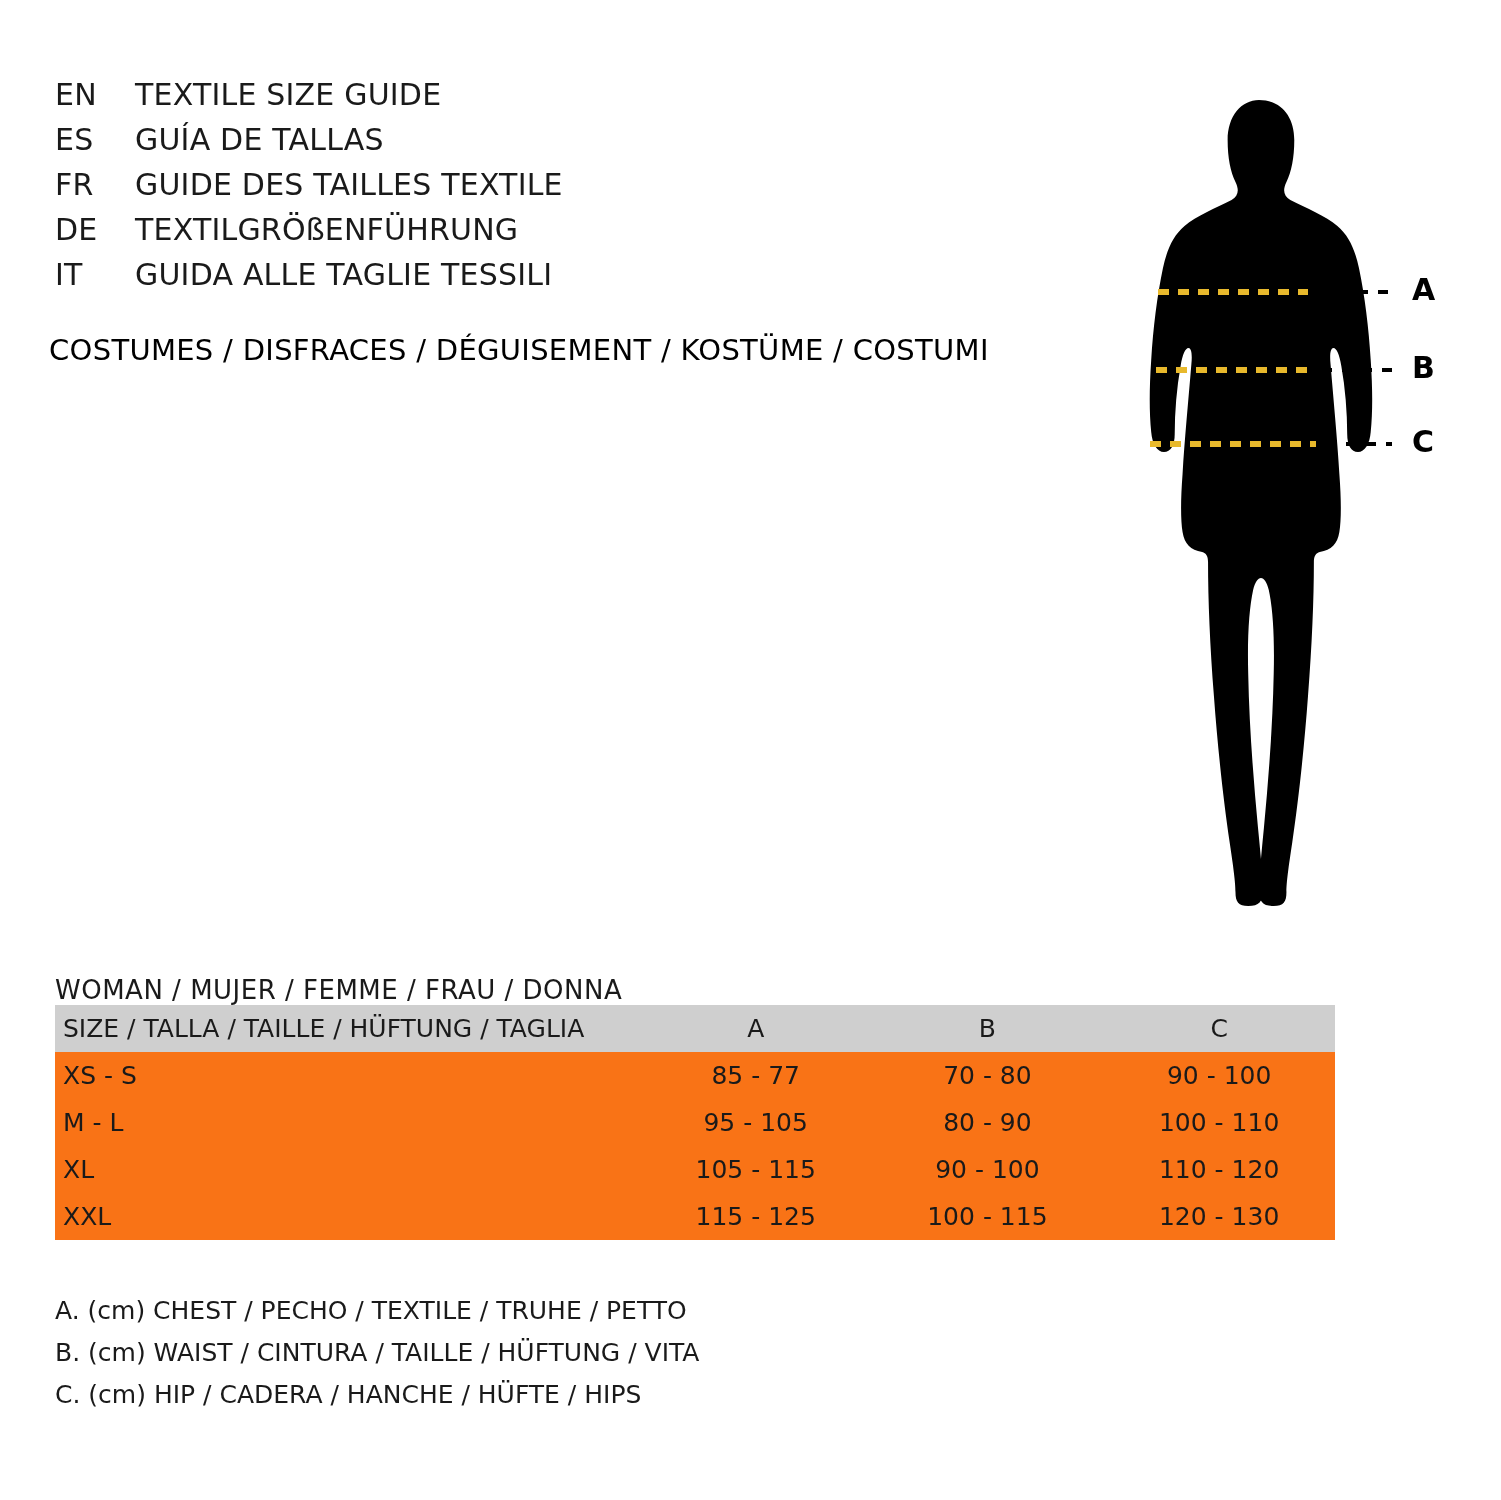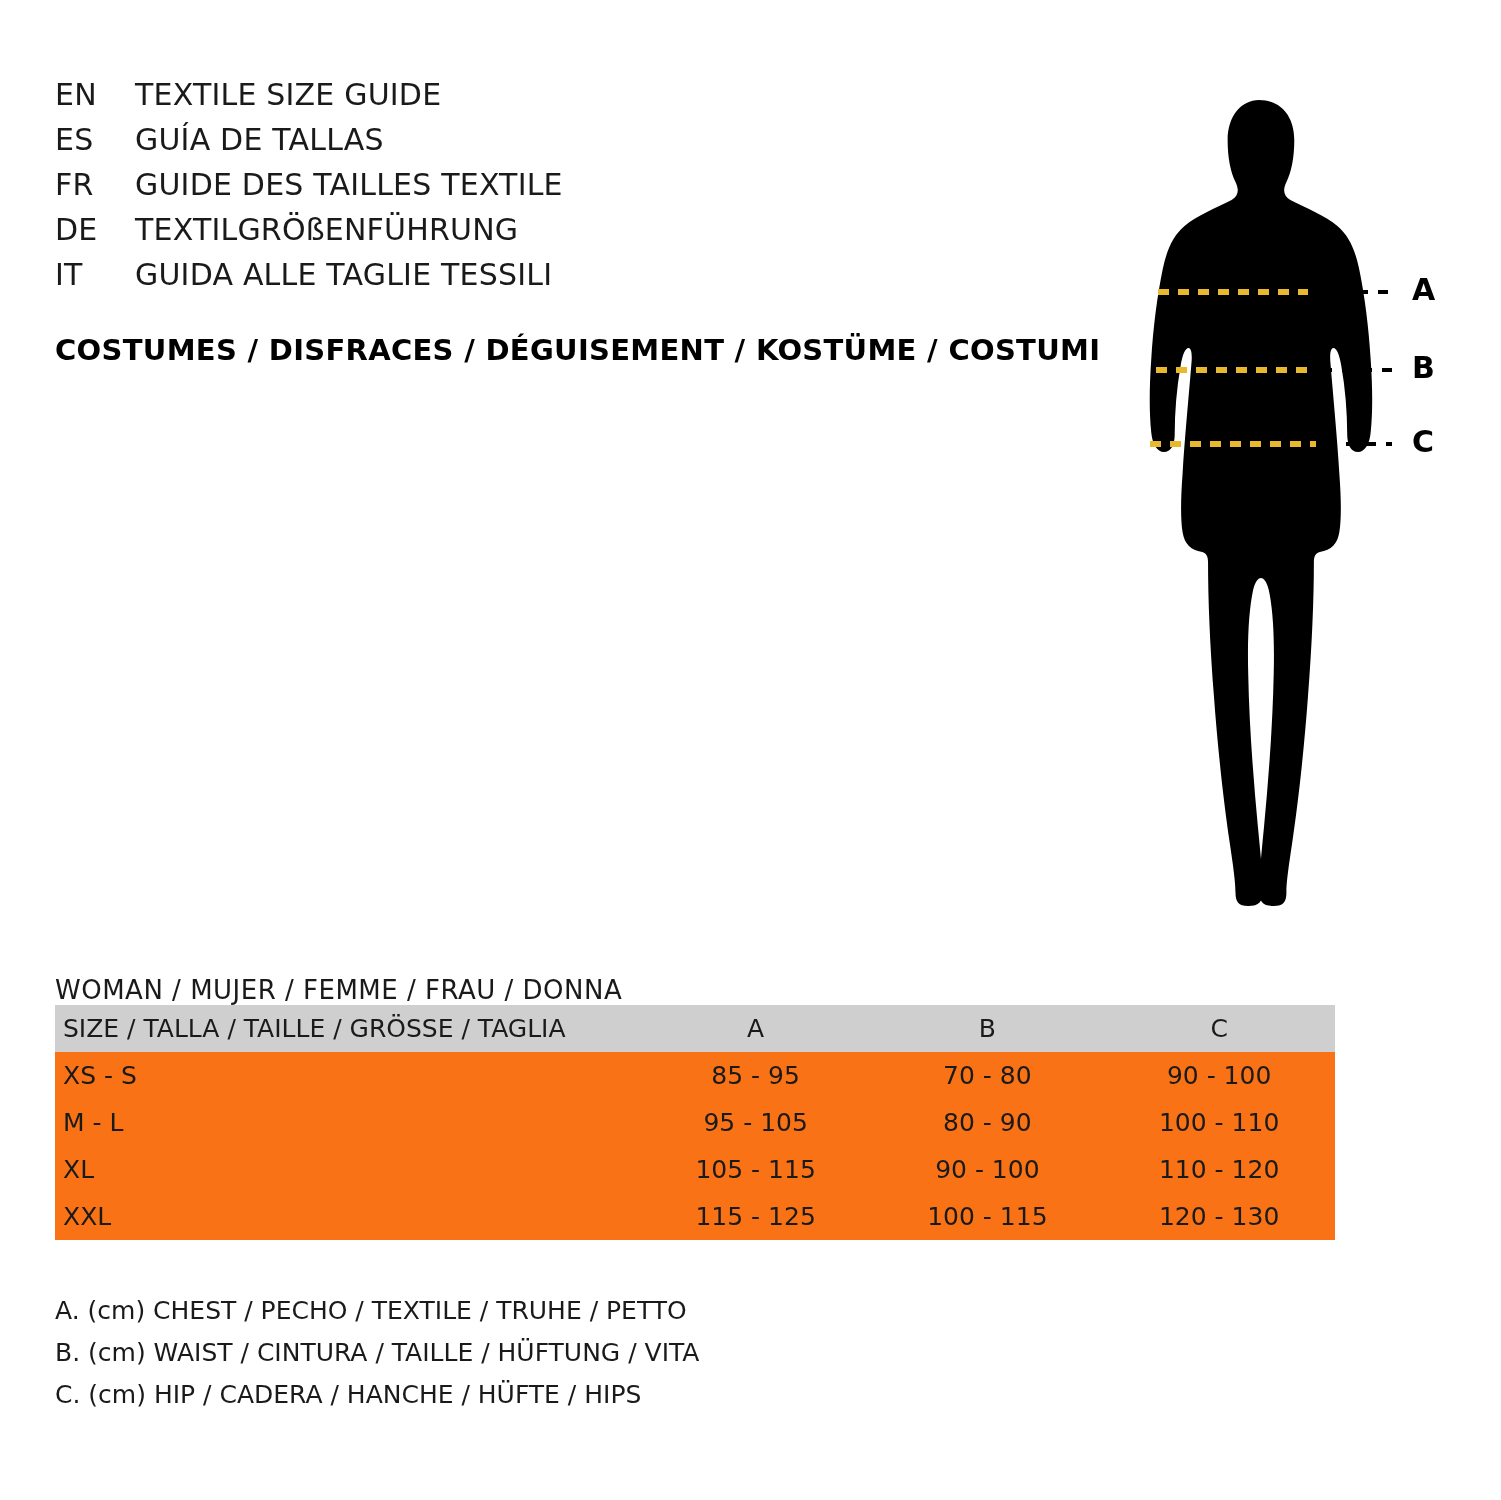--- a/index.html
+++ b/index.html
@@ -41,10 +41,10 @@
 
   .costumes-line {
     position: absolute;
-    left: 55px;
+    left: 49px;
     top: 333px;
     font-size: 29px;
-    font-weight: bold;
+    font-weight: normal;
     letter-spacing: 0.3px;
     color: #000;
   }

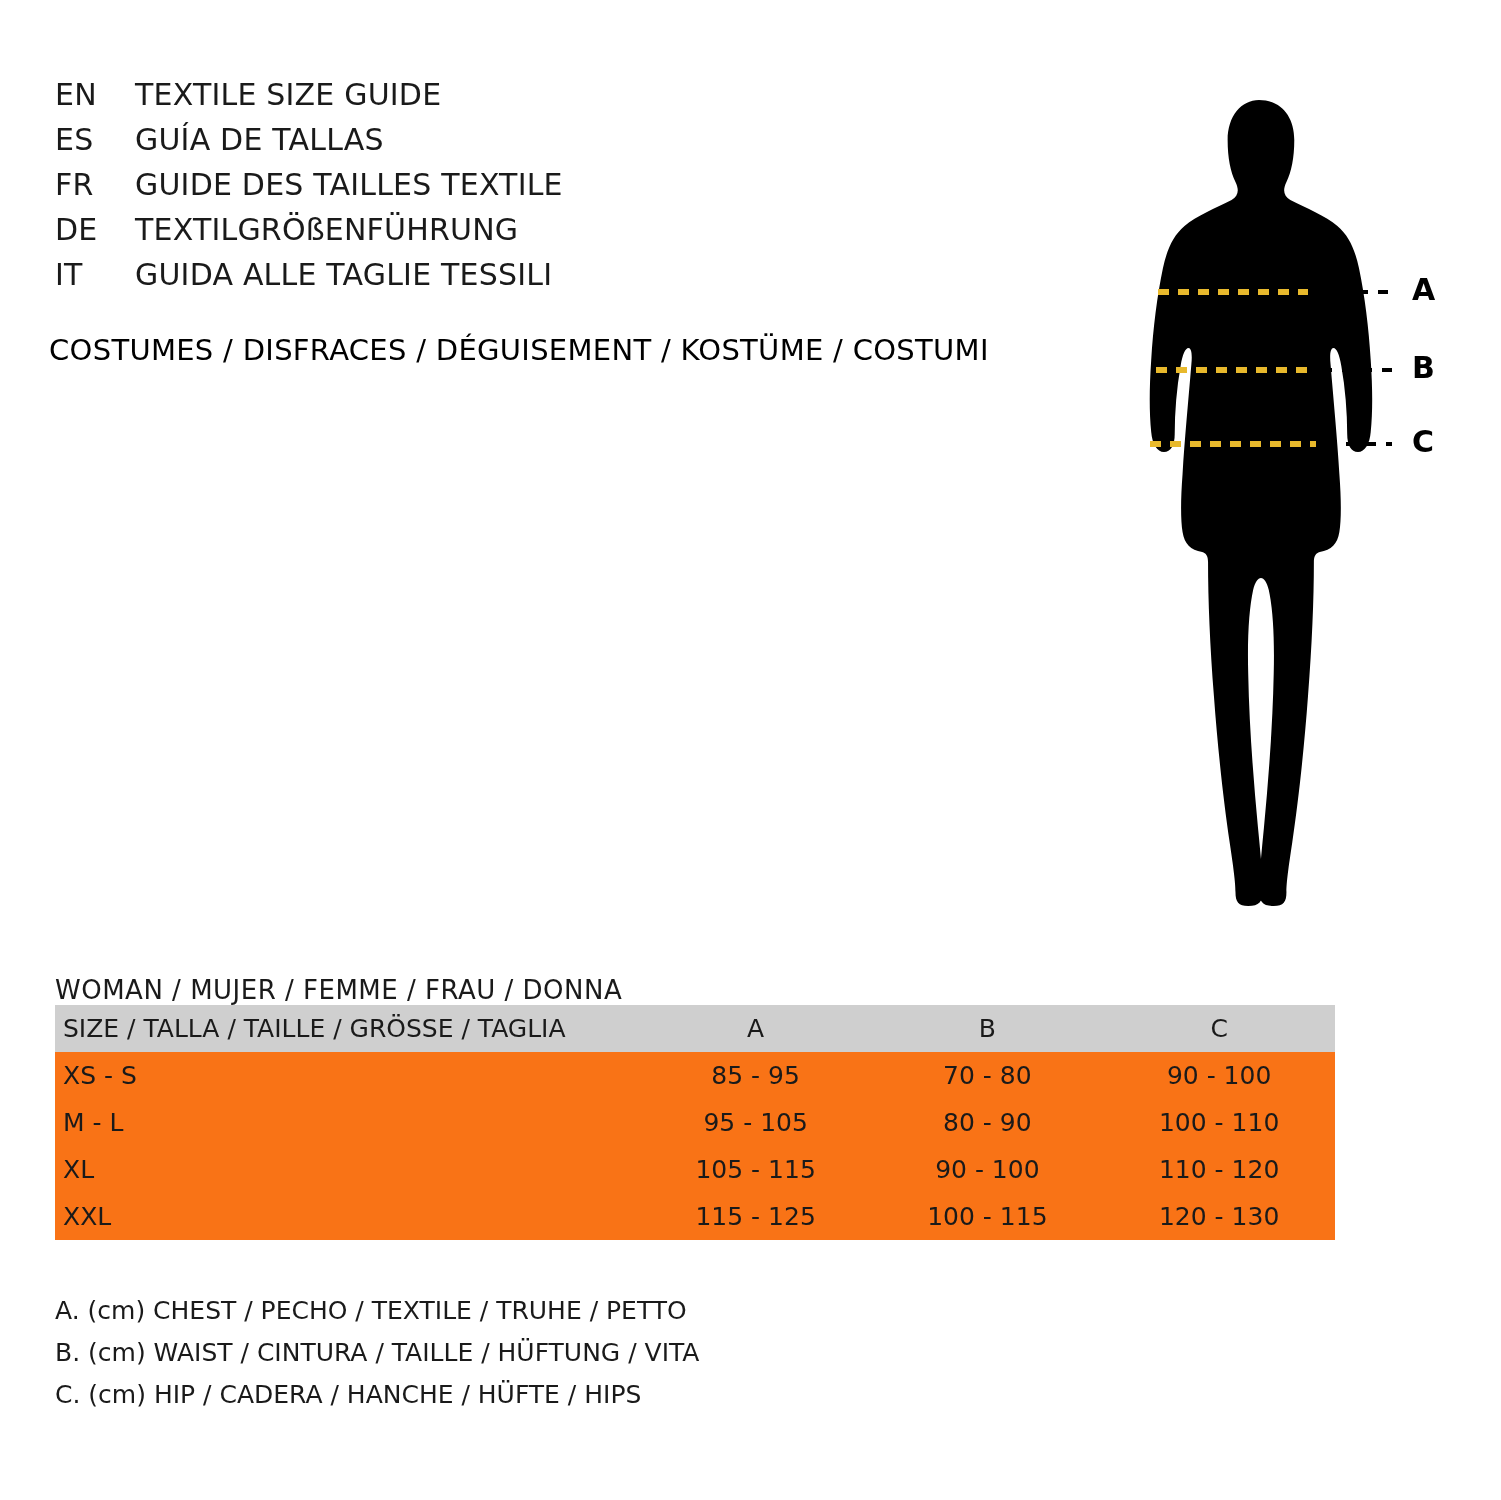--- a/index.html
+++ b/index.html
@@ -237,7 +237,7 @@
     </colgroup>
     <thead>
       <tr>
-        <th class="lbl">SIZE / TALLA / TAILLE / GRÖSSE / TAGLIA</th>
+        <th class="lbl">SIZE / TALLA / TAILLE / HÜFTUNG / TAGLIA</th>
         <th>A</th>
         <th>B</th>
         <th>C</th>

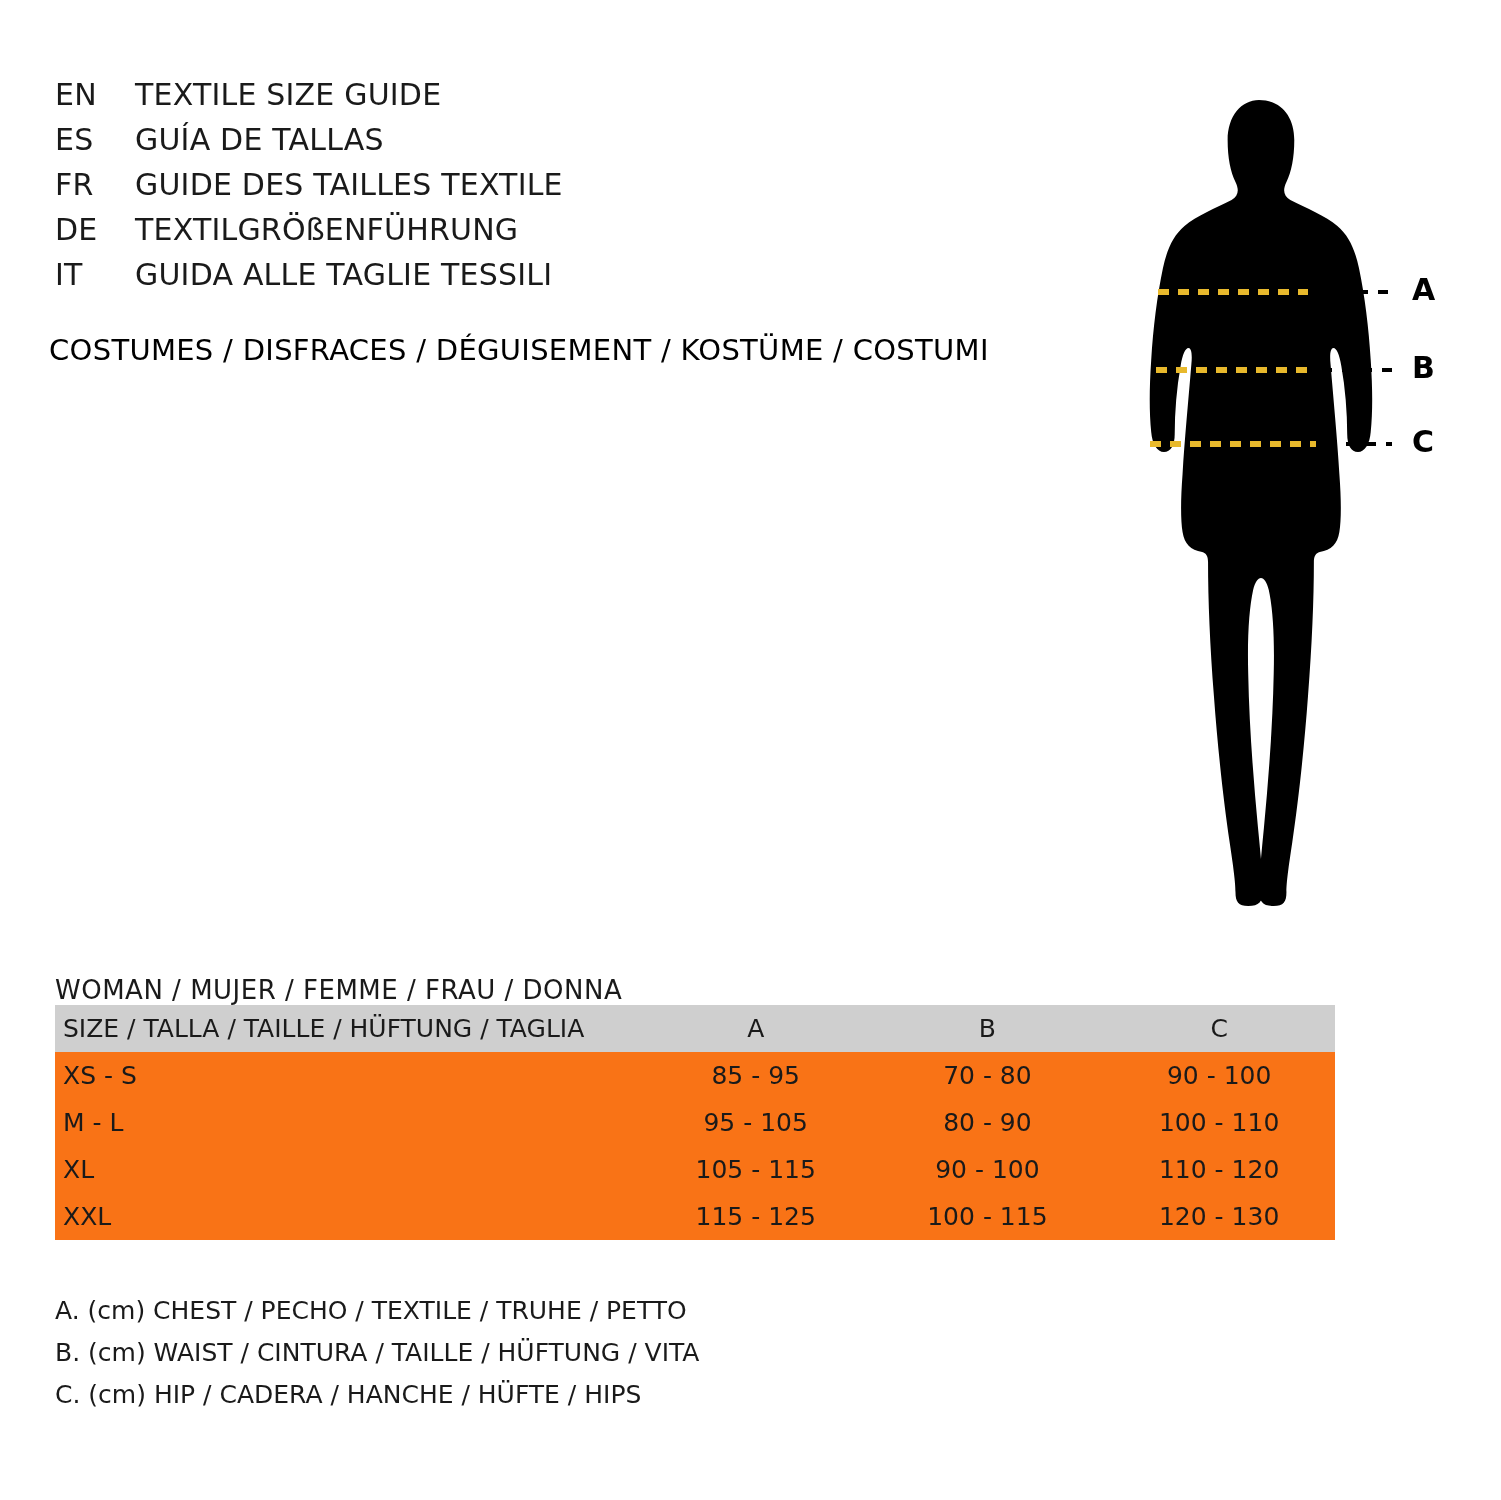--- a/index.html
+++ b/index.html
@@ -246,7 +246,7 @@
     <tbody>
       <tr class="row-odd">
         <td class="lbl">XS - S</td>
-        <td>85 - 95</td>
+        <td>85 - 77</td>
         <td>70 - 80</td>
         <td>90 - 100</td>
       </tr>

